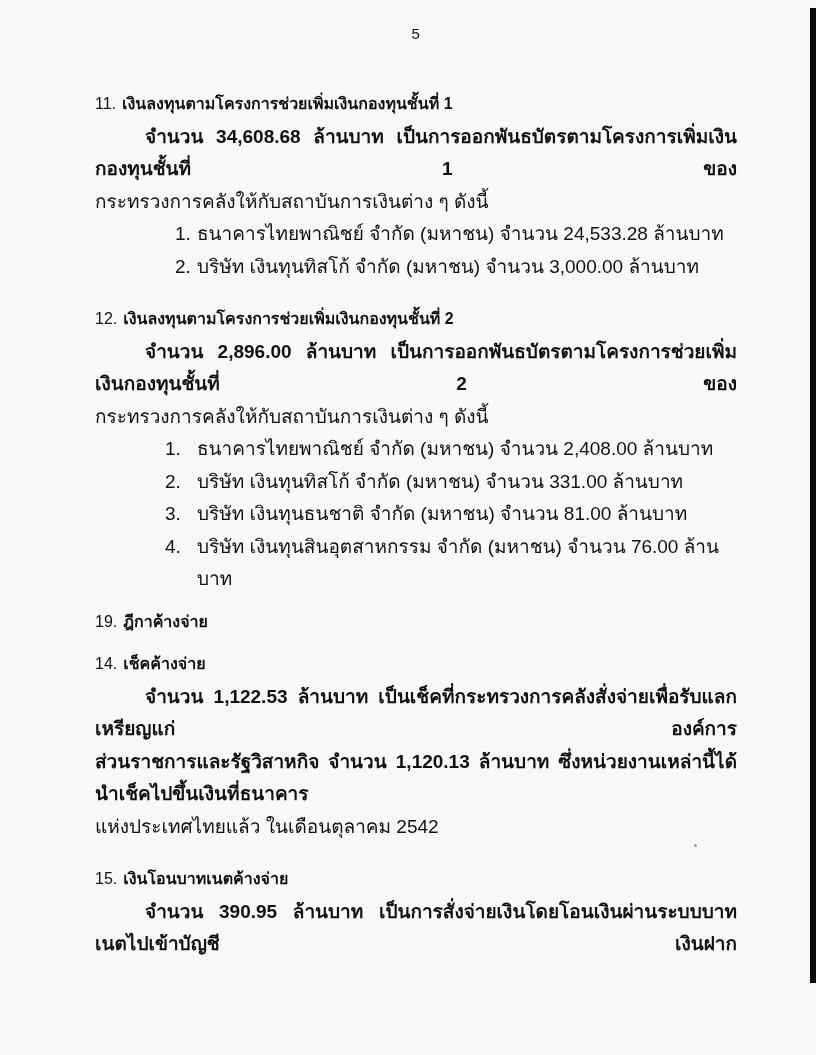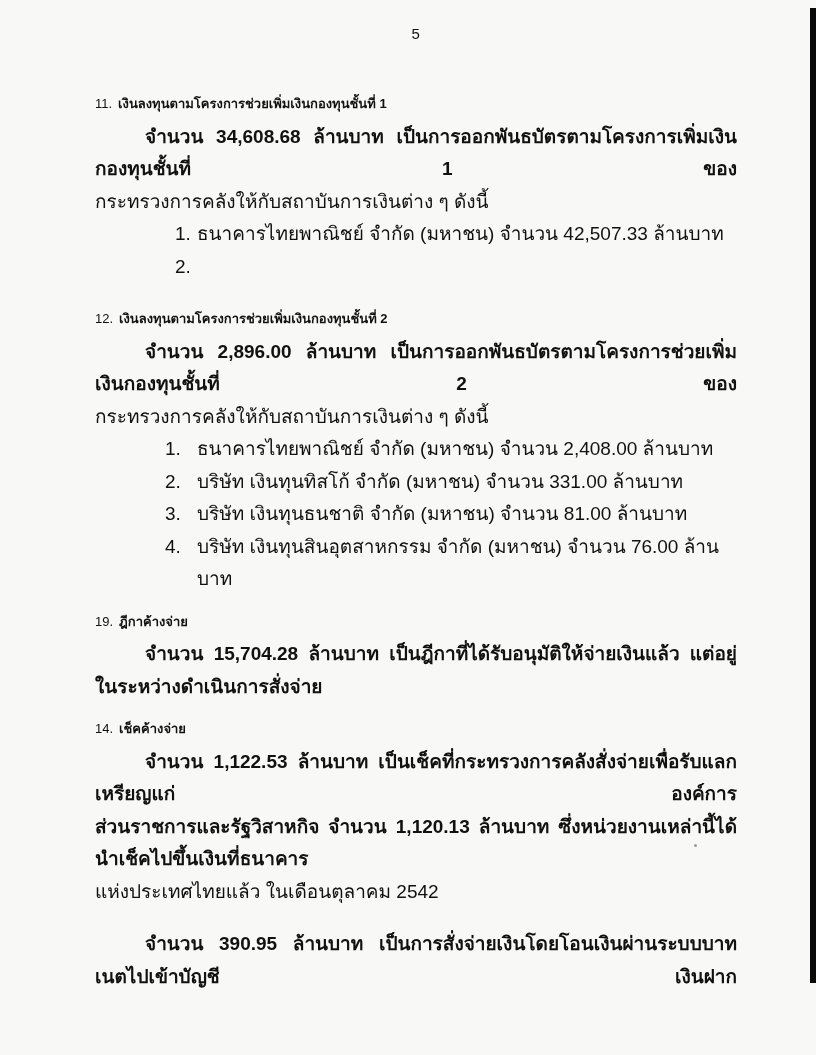--- a/index.html
+++ b/index.html
@@ -37,7 +37,7 @@
     letter-spacing: 0.5px;
   }
   .content { margin-top: 44px; }
-  .heading { font-size: 13px; line-height: 32.5px; }
+  .heading { font-size: 16px; line-height: 32.5px; }
   .heading .h-num { font-weight: normal; margin-right: 6px; }
   .heading .h-title { font-weight: bold; }
   .para-line {

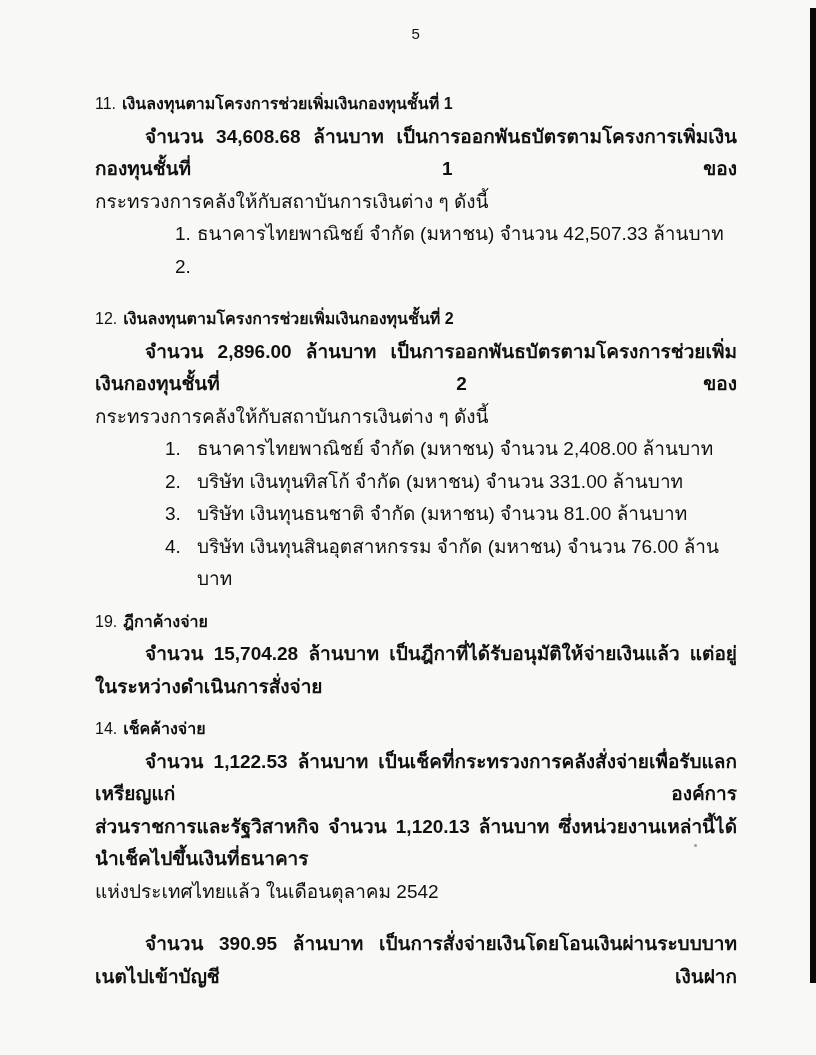--- a/index.html
+++ b/index.html
@@ -84,7 +84,7 @@
       <div class="para-line">กระทรวงการคลังให้กับสถาบันการเงินต่าง ๆ ดังนี้</div>
       <div class="list-row list-11">
         <span class="li-num">1.</span>
-        <span class="li-text">ธนาคารไทยพาณิชย์ จำกัด (มหาชน) จำนวน 42,507.33 ล้านบาท</span>
+        <span class="li-text">ธนาคารไทยพาณิชย์ จำกัด (มหาชน) จำนวน 24,533.28 ล้านบาท</span>
       </div>
       <div class="list-row list-11">
         <span class="li-num">2.</span>

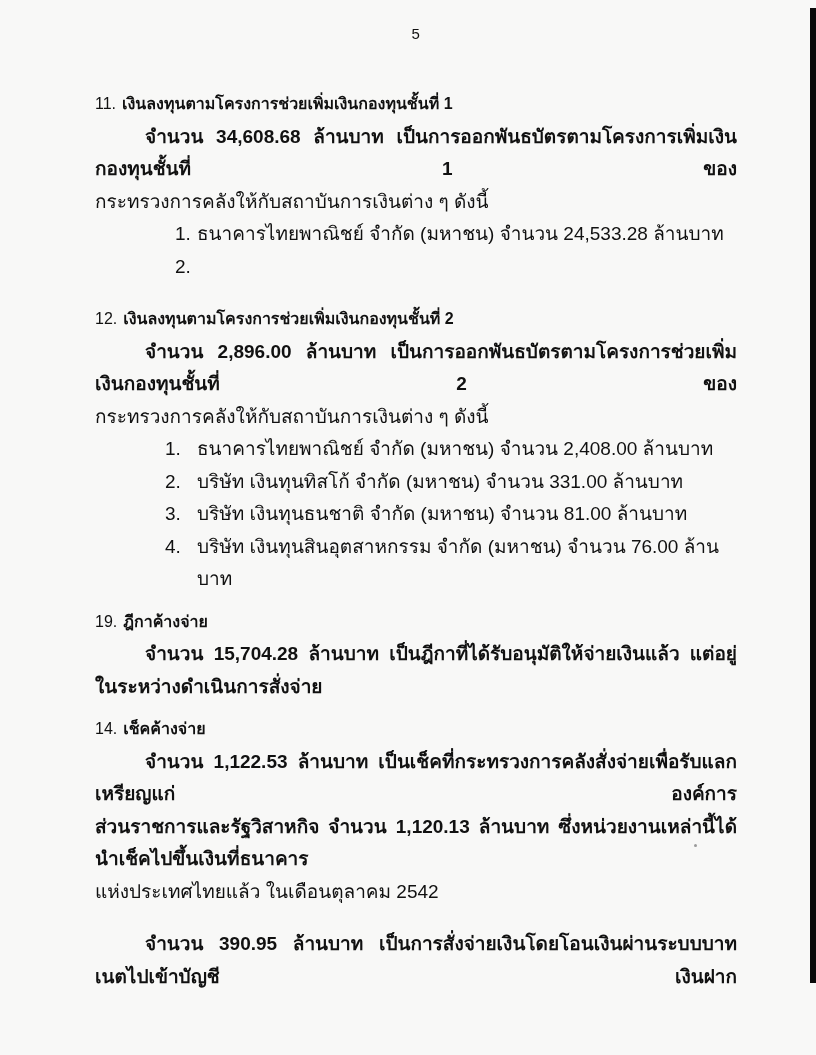--- a/index.html
+++ b/index.html
@@ -88,6 +88,7 @@
       </div>
       <div class="list-row list-11">
         <span class="li-num">2.</span>
+        <span class="li-text">บริษัท เงินทุนทิสโก้ จำกัด (มหาชน) จำนวน 3,000.00 ล้านบาท</span>
       </div>
     </div>
 

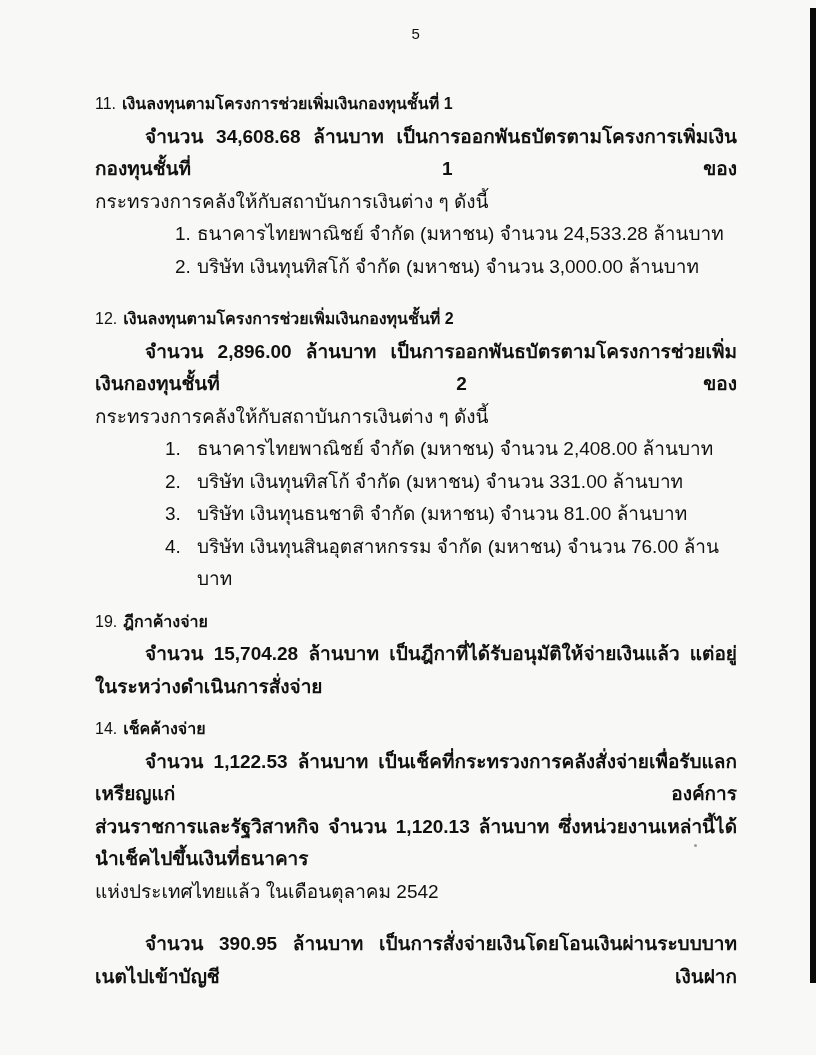--- a/index.html
+++ b/index.html
@@ -120,7 +120,6 @@
       <div class="heading">
         <span class="h-num">19.</span><span class="h-title">ฎีกาค้างจ่าย</span>
       </div>
-      <div class="para-line indent fill">จำนวน 15,704.28 ล้านบาท เป็นฎีกาที่ได้รับอนุมัติให้จ่ายเงินแล้ว แต่อยู่ในระหว่างดำเนินการสั่งจ่าย</div>
     </div>
 
     <div class="sec mt-lg">

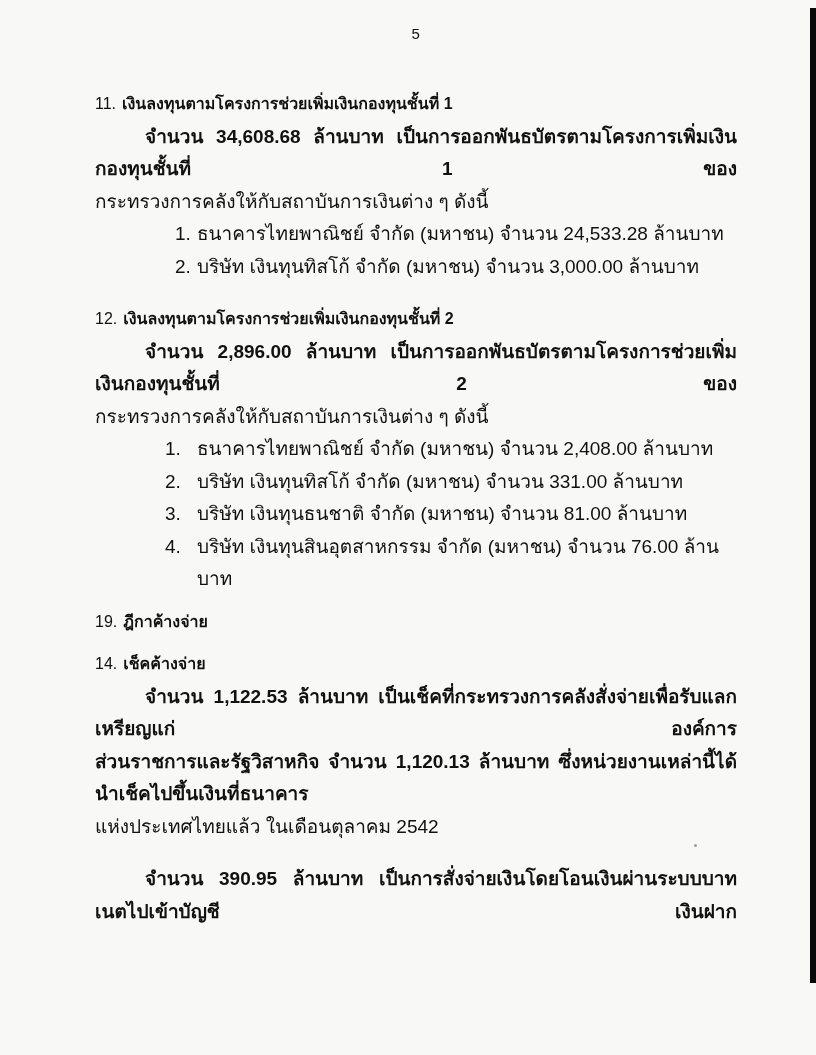--- a/index.html
+++ b/index.html
@@ -132,6 +132,9 @@
     </div>
 
     <div class="sec mt-sm">
+      <div class="heading">
+        <span class="h-num">15.</span><span class="h-title">เงินโอนบาทเนตค้างจ่าย</span>
+      </div>
       <div class="para-line indent fill">จำนวน 390.95 ล้านบาท เป็นการสั่งจ่ายเงินโดยโอนเงินผ่านระบบบาทเนตไปเข้าบัญชี เงินฝาก</div>
 
     </div>

